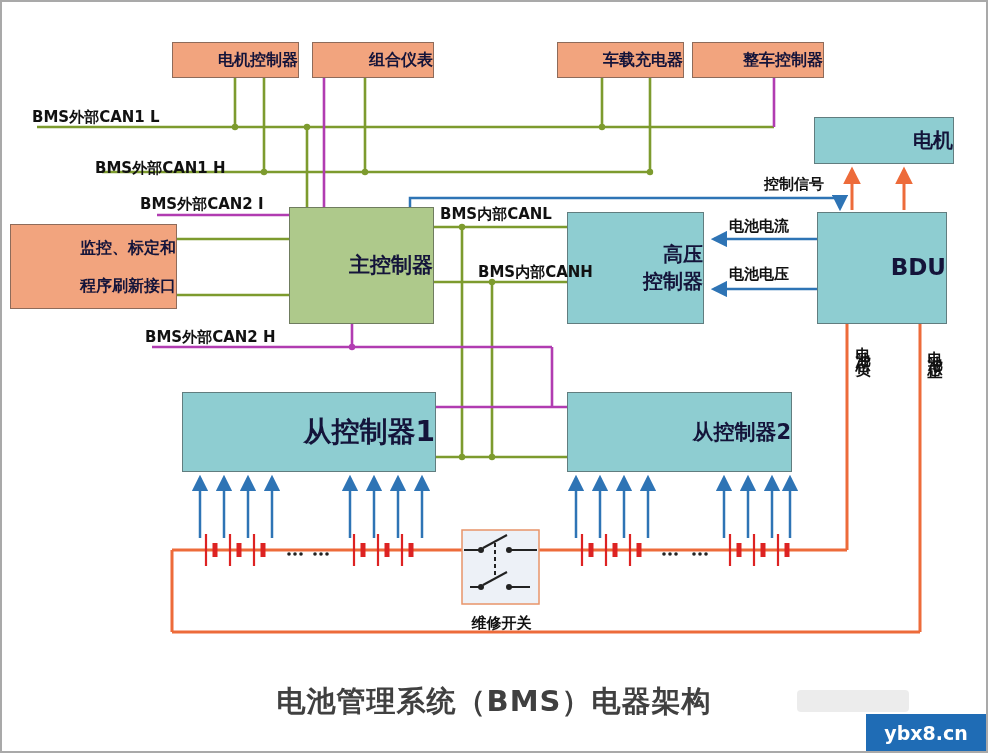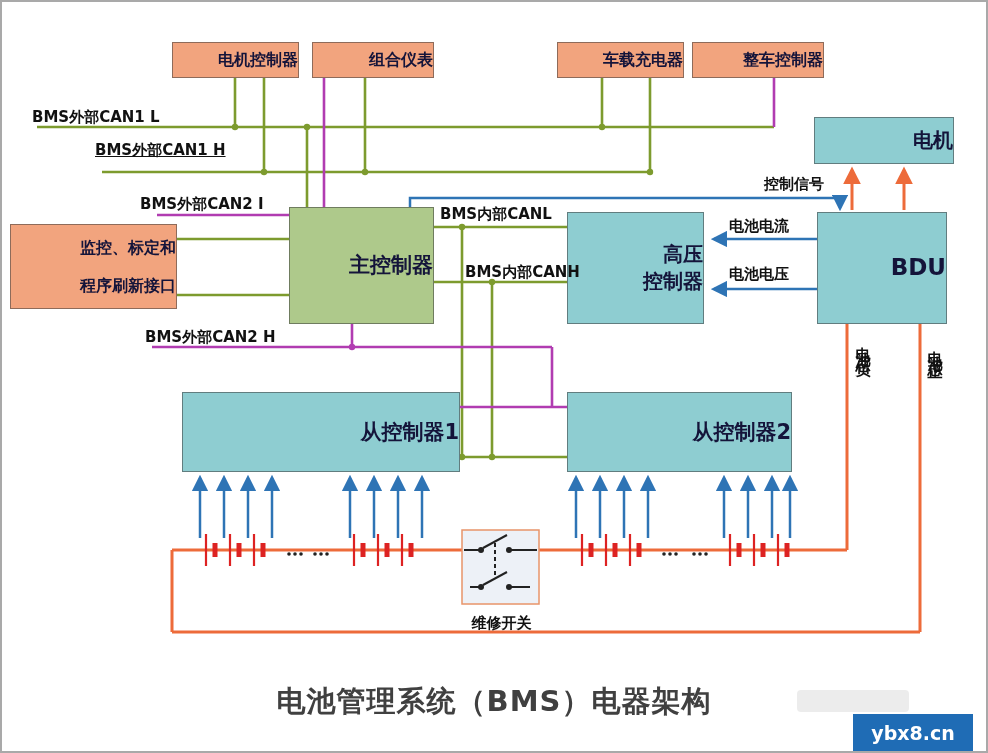--- a/index.html
+++ b/index.html
@@ -176,7 +176,7 @@
   </div>
 
   <div class="lbl" style="left:30px;top:106px;">BMS外部CAN1 L</div>
-  <div class="lbl" style="left:93px;top:139px;text-decoration:underline;">BMS外部CAN1 H</div>
+  <div class="lbl" style="left:93px;top:157px;">BMS外部CAN1 H</div>
   <div class="lbl" style="left:138px;top:193px;">BMS外部CAN2 I</div>
   <div class="lbl" style="left:143px;top:326px;">BMS外部CAN2 H</div>
   <div class="lbl" style="left:438px;top:203px;">BMS内部CANL</div>

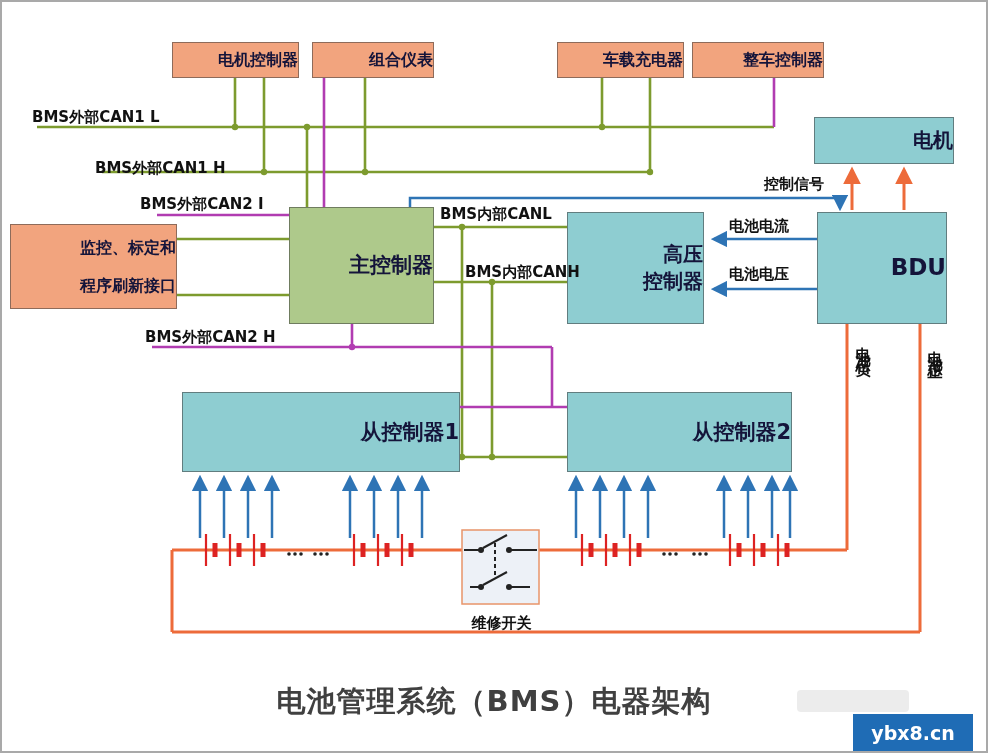--- a/index.html
+++ b/index.html
@@ -180,7 +180,7 @@
   <div class="lbl" style="left:138px;top:193px;">BMS外部CAN2 I</div>
   <div class="lbl" style="left:143px;top:326px;">BMS外部CAN2 H</div>
   <div class="lbl" style="left:438px;top:203px;">BMS内部CANL</div>
-  <div class="lbl" style="left:433px;top:261px;padding-left:30px;">BMS内部CANH</div>
+  <div class="lbl" style="left:446px;top:261px;padding-left:30px;">BMS内部CANH</div>
   <div class="lbl" style="left:742px;top:173px;margin-left:20px;">控制信号</div>
   <div class="lbl" style="left:727px;top:215px;">电池电流</div>
   <div class="lbl" style="left:727px;top:263px;">电池电压</div>

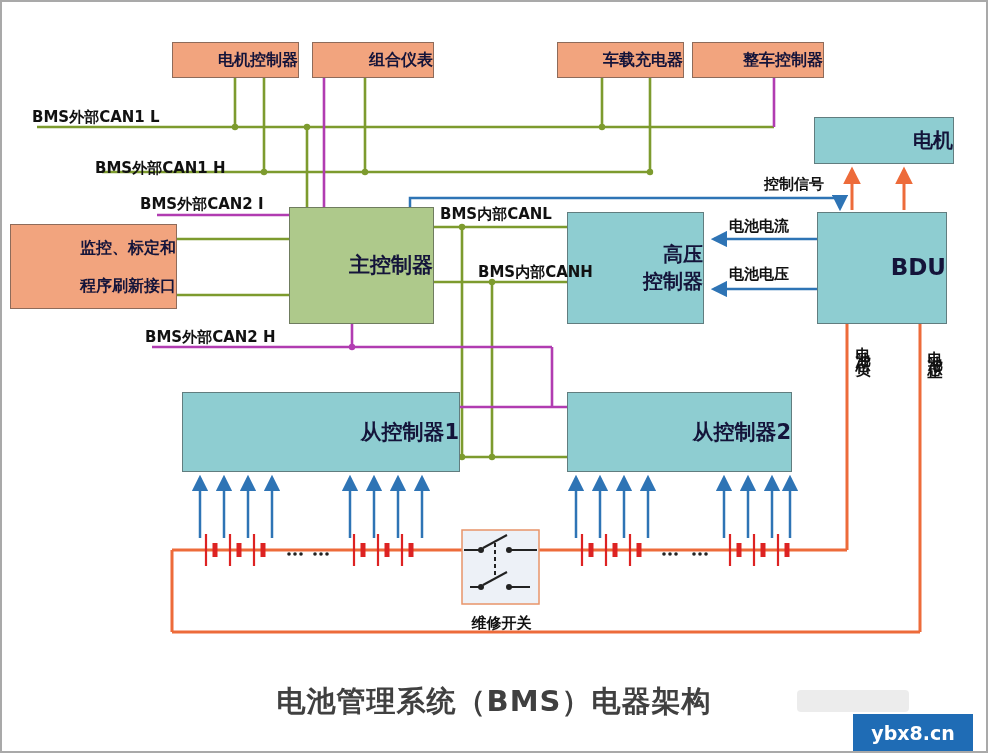--- a/index.html
+++ b/index.html
@@ -168,7 +168,7 @@
     <span>程序刷新接口</span>
   </div>
 
-  <div class="box teal" style="left:180px;top:390px;width:278px;height:80px;font-size:21px;">
+  <div class="box teal" style="left:180px;top:390px;width:254px;height:80px;font-size:28px;">
     <span>从控制器1</span>
   </div>
   <div class="box teal" style="left:565px;top:390px;width:225px;height:80px;font-size:21px;">

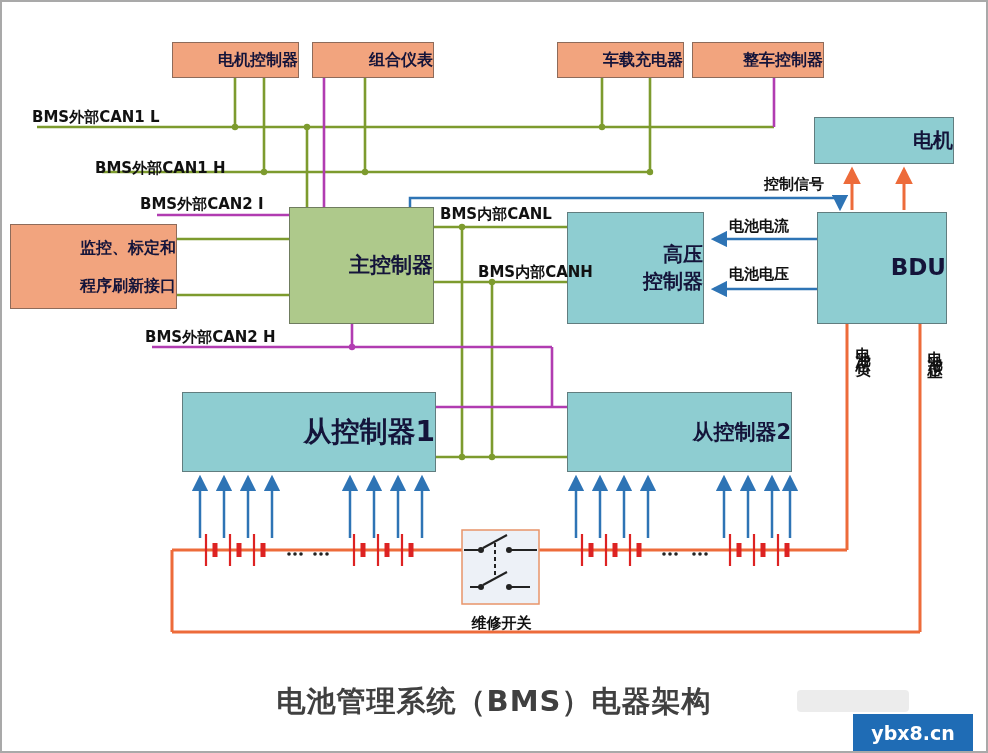--- a/index.html
+++ b/index.html
@@ -24,7 +24,7 @@
   }
   .smudge{position:absolute;left:795px;top:688px;width:112px;height:22px;background:#dcdcdc;opacity:.55;border-radius:4px;}
   .wm{
-    position:absolute;right:13px;bottom:0;width:120px;height:37px;background:#1f6cb5;
+    position:absolute;right:0;bottom:0;width:120px;height:37px;background:#1f6cb5;
     color:#fff;display:flex;align-items:center;justify-content:center;
     font-size:19px;font-weight:bold;
   }

